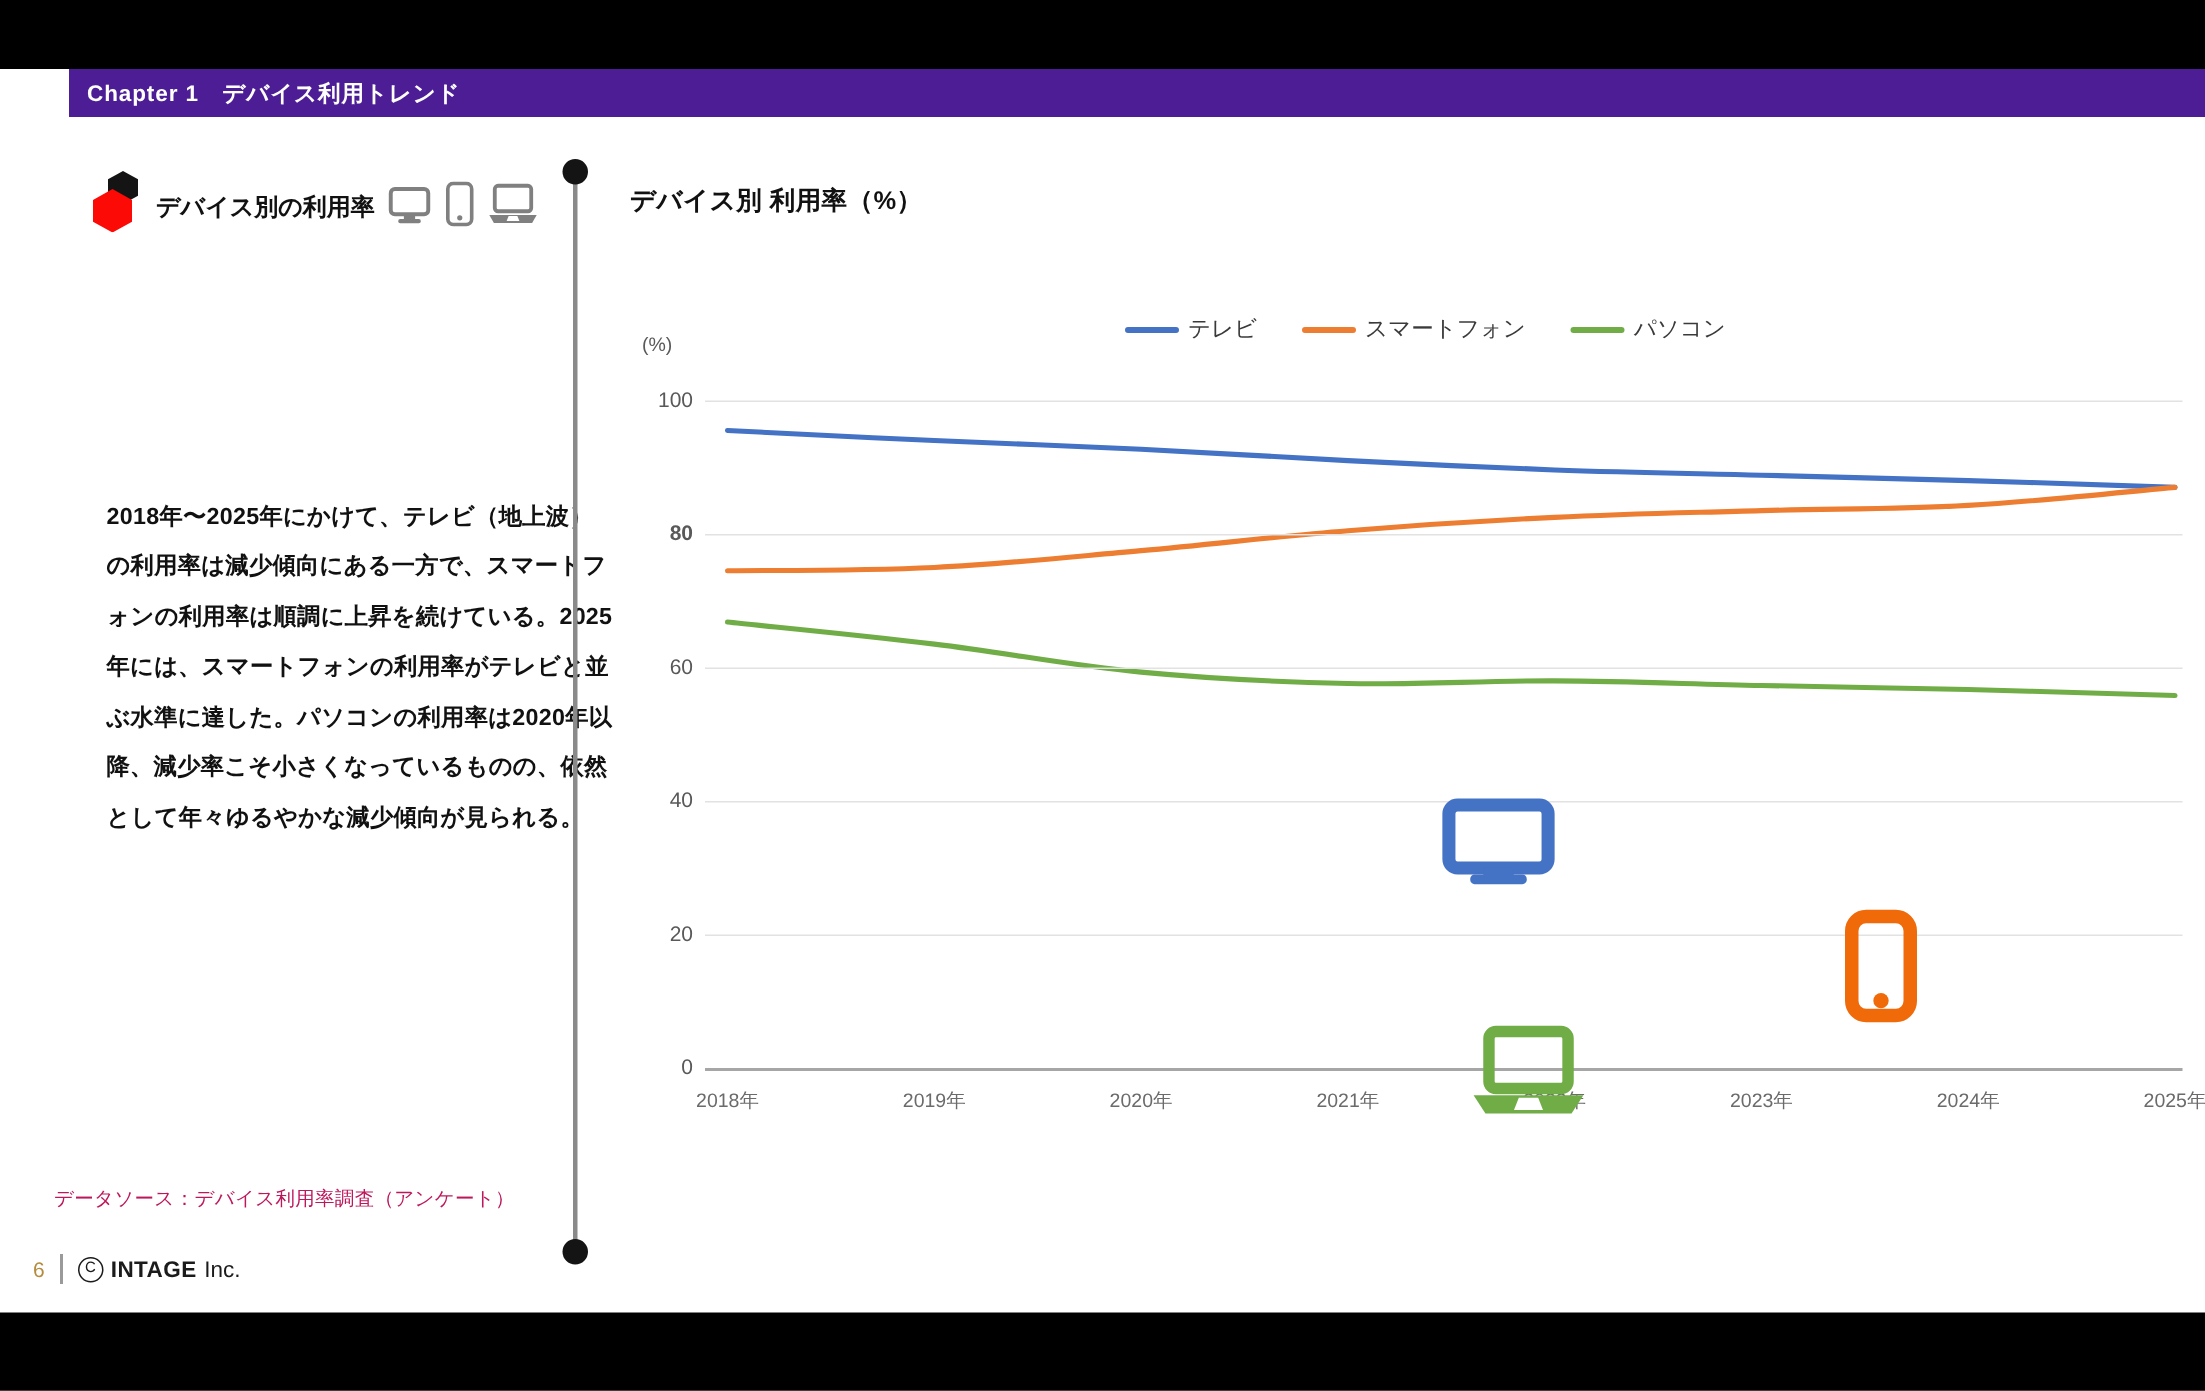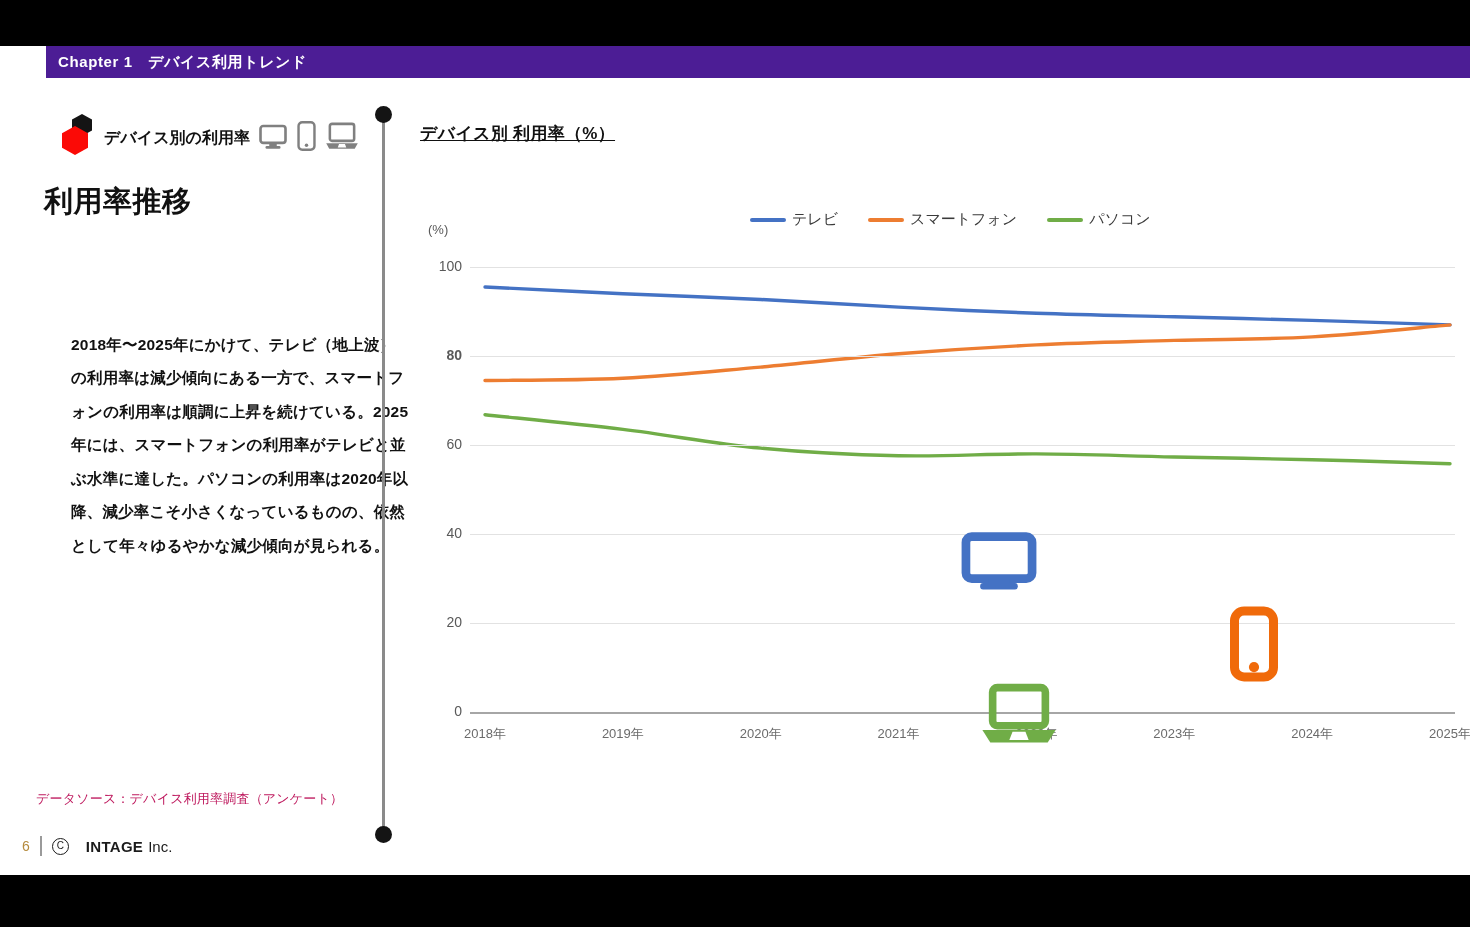--- a/index.html
+++ b/index.html
@@ -55,7 +55,7 @@
   
   .chart-wrap{position:absolute;left:410px;top:110px;width:1050px;height:660px;}
   .chart-title{position:absolute;left:10px;top:12px;font-size:17px;font-weight:bold;color:#111;
-     letter-spacing:.3px;white-space:nowrap;text-decoration:underline;}
+     letter-spacing:.3px;white-space:nowrap;}
 
   .legend{position:absolute;left:340px;top:100px;display:flex;gap:30px;align-items:center;}
   .legend-item{display:flex;align-items:center;gap:6px;}

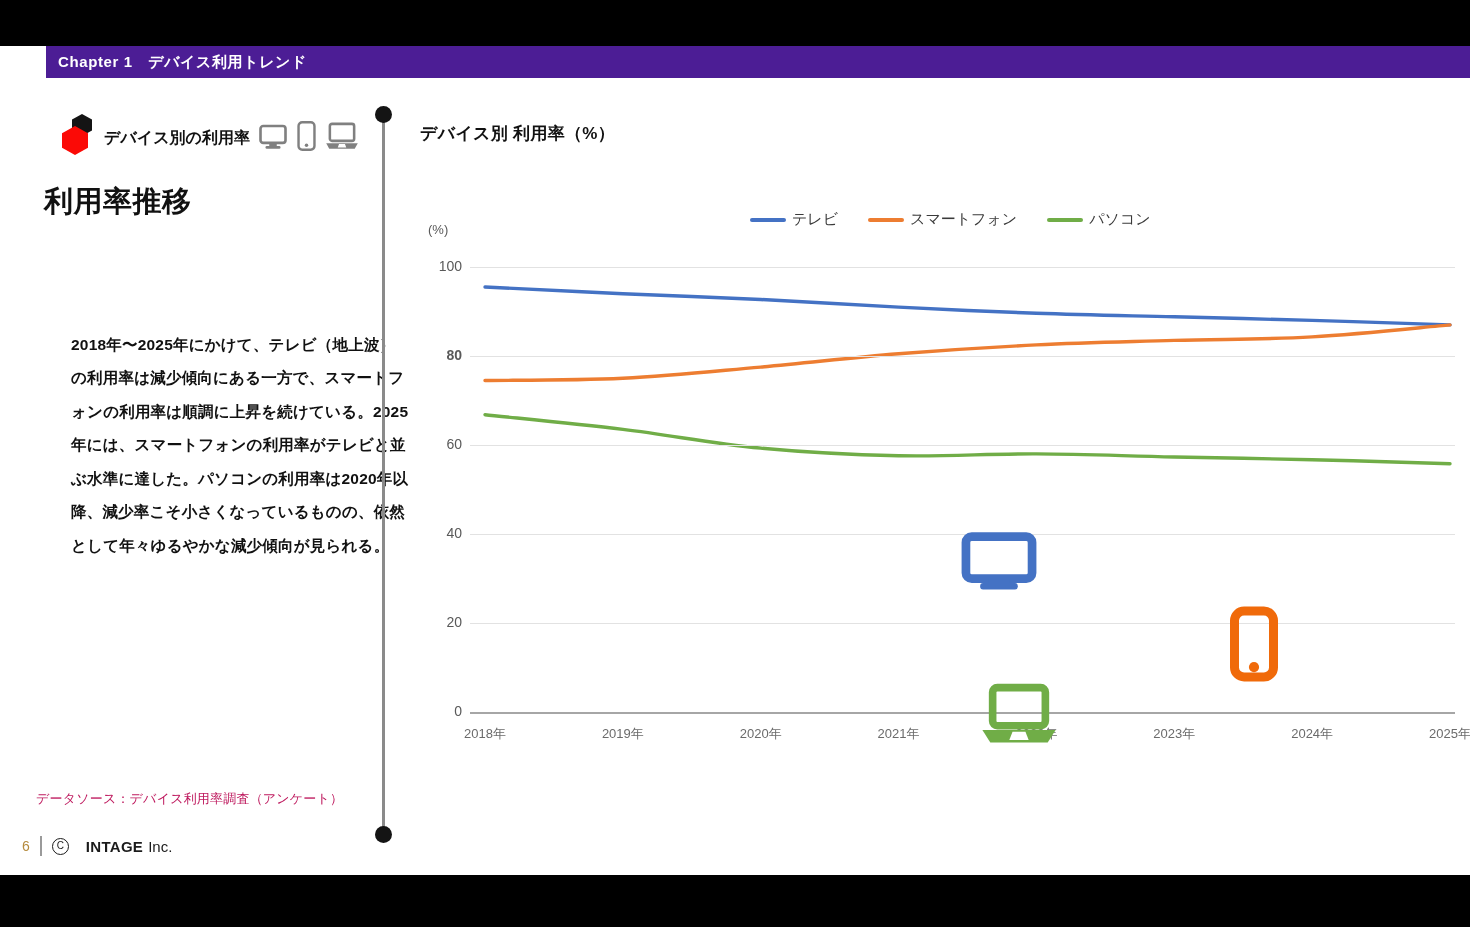--- a/index.html
+++ b/index.html
@@ -111,7 +111,6 @@
     </div>
 
     <div class="headline">
-      <div>利用率推移</div>
     </div>
 
     <div class="body-copy">2018年〜2025年にかけて、テレビ（地上波）の利用率は減少傾向にある一方で、スマートフォンの利用率は順調に上昇を続けている。2025年には、スマートフォンの利用率がテレビと並ぶ水準に達した。パソコンの利用率は2020年以降、減少率こそ小さくなっているものの、依然として年々ゆるやかな減少傾向が見られる。</div>

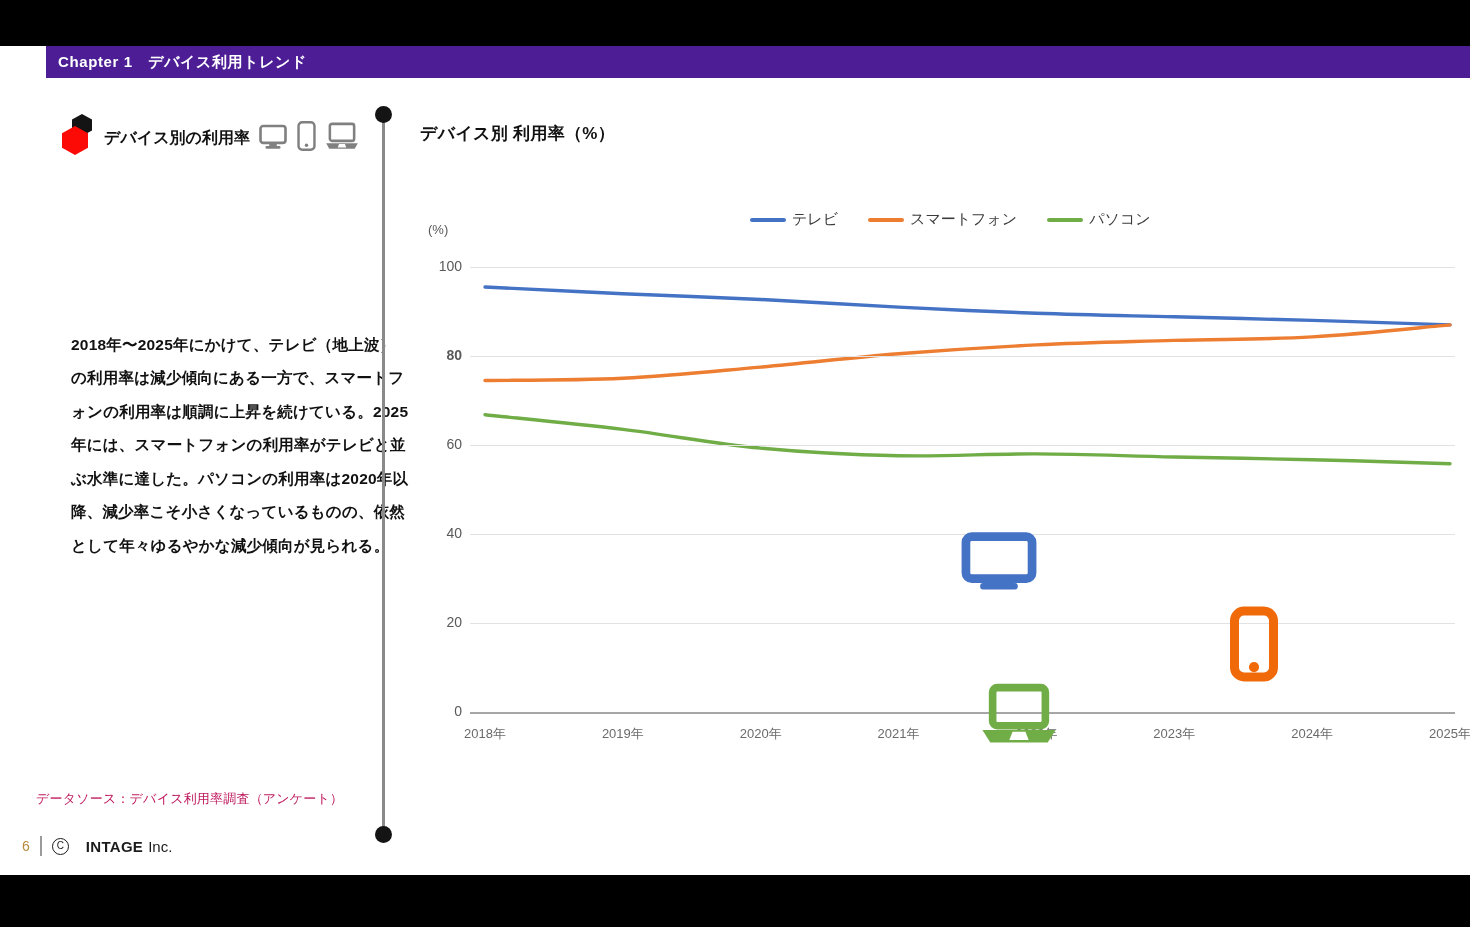--- a/index.html
+++ b/index.html
@@ -50,7 +50,7 @@
   .copy-line{display:flex;align-items:center;gap:5px;font-size:15px;color:#1b1b1b;}
   .copy-mark{display:inline-block;width:15px;height:15px;border:1.4px solid #1b1b1b;border-radius:50%;
      font-size:10px;line-height:13px;text-align:center;}
-  .brand-bold{font-weight:bold;letter-spacing:.3px;margin-left:12px;}
+  .brand-bold{font-weight:bold;letter-spacing:.3px;}
 
   
   .chart-wrap{position:absolute;left:410px;top:110px;width:1050px;height:660px;}

